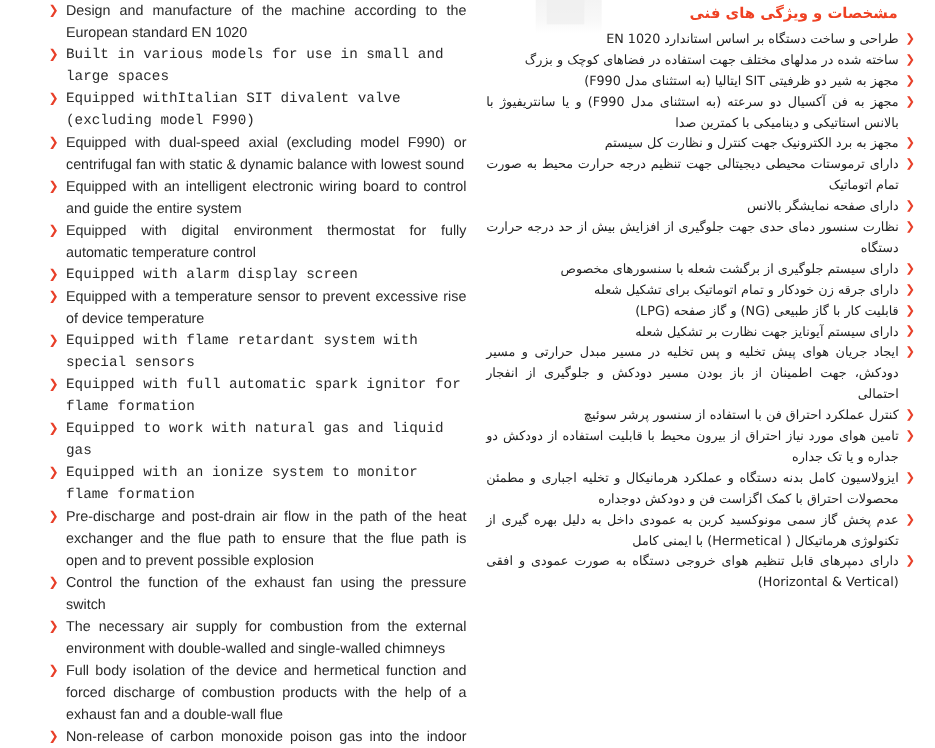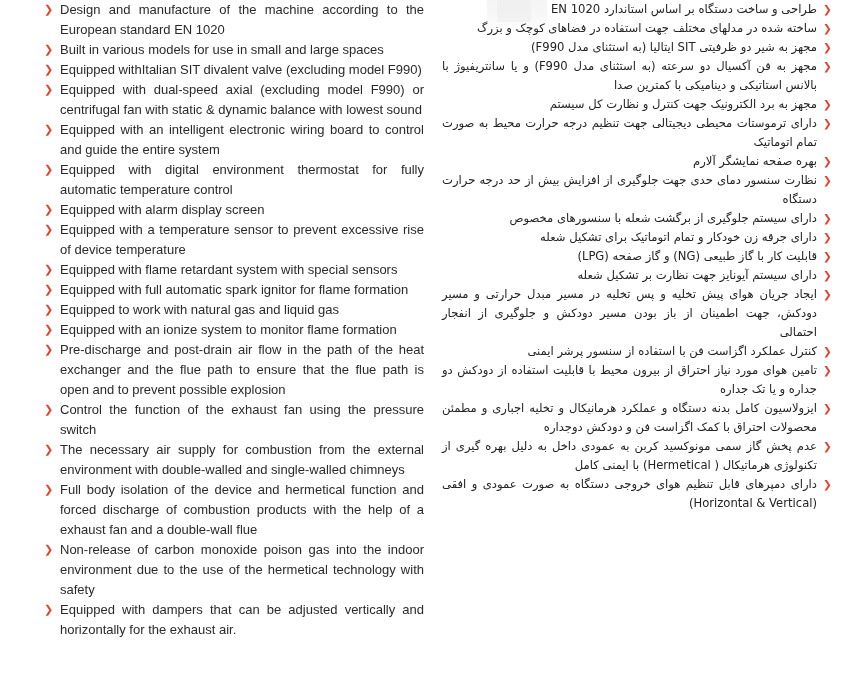--- a/index.html
+++ b/index.html
@@ -217,6 +217,7 @@
   </div>
 
   <div id="fa-col">
+    <div id="fa-title">مشخصات و ویژگی های فنی</div>
     <div id="fa-list">
         <div class="fa-item">
           <span class="chev">❯</span>

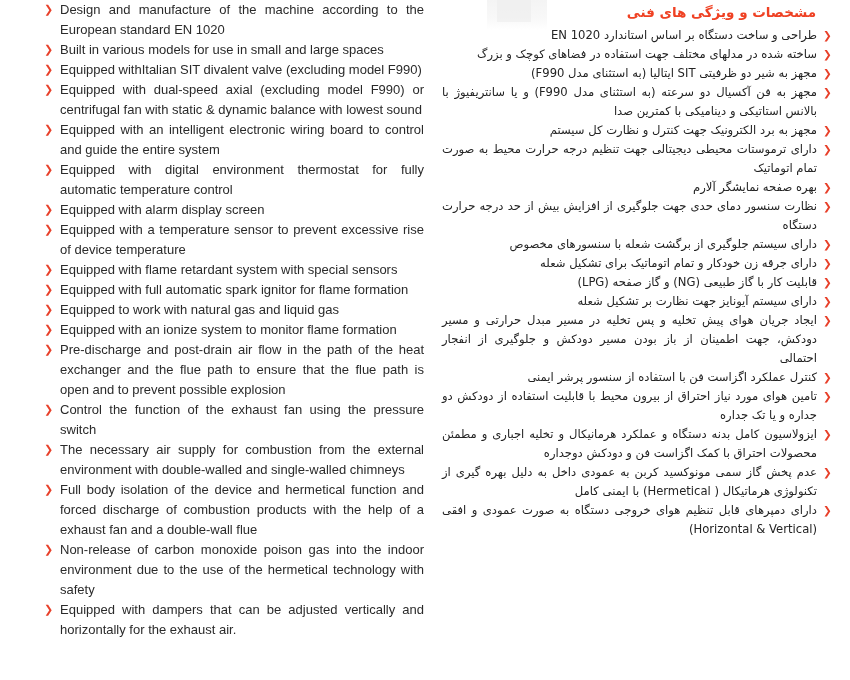--- a/index.html
+++ b/index.html
@@ -83,6 +83,7 @@
   }
   .en-text.nojust {
     text-align: left;
+    font-family: Liberation Mono, monospace;
   }
 
   

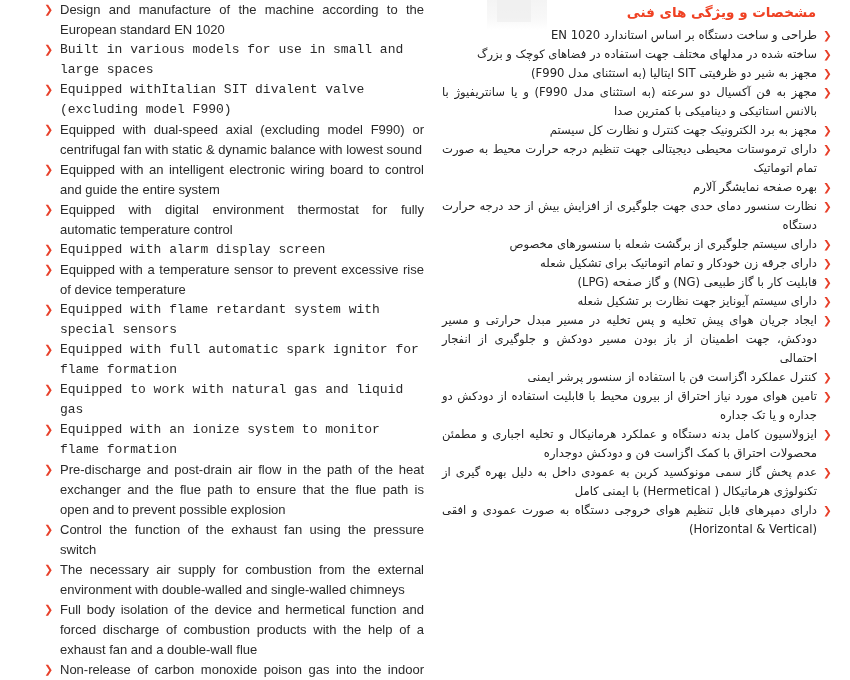--- a/index.html
+++ b/index.html
@@ -246,7 +246,7 @@
         </div>
         <div class="fa-item">
           <span class="chev">❯</span>
-          <div class="fa-text ctr">بهره صفحه نمایشگر آلارم</div>
+          <div class="fa-text ctr">دارای صفحه نمایشگر بالانس</div>
         </div>
         <div class="fa-item">
           <span class="chev">❯</span>

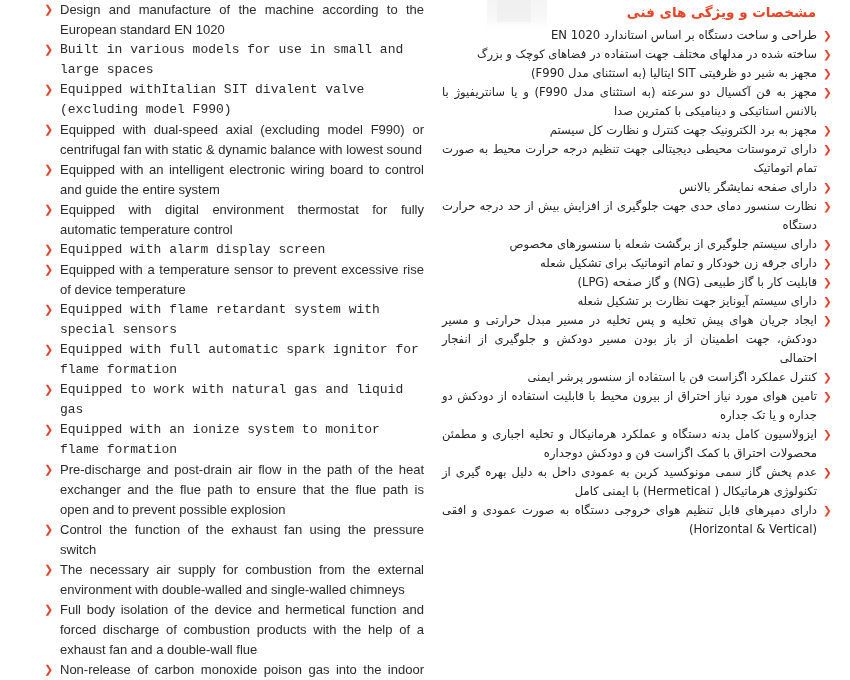--- a/index.html
+++ b/index.html
@@ -274,7 +274,7 @@
         </div>
         <div class="fa-item">
           <span class="chev">❯</span>
-          <div class="fa-text ctr">کنترل عملکرد اگزاست فن با استفاده از سنسور پرشر ایمنی</div>
+          <div class="fa-text ctr">کنترل عملکرد احتراق فن با استفاده از سنسور پرشر سوئیچ</div>
         </div>
         <div class="fa-item">
           <span class="chev">❯</span>

